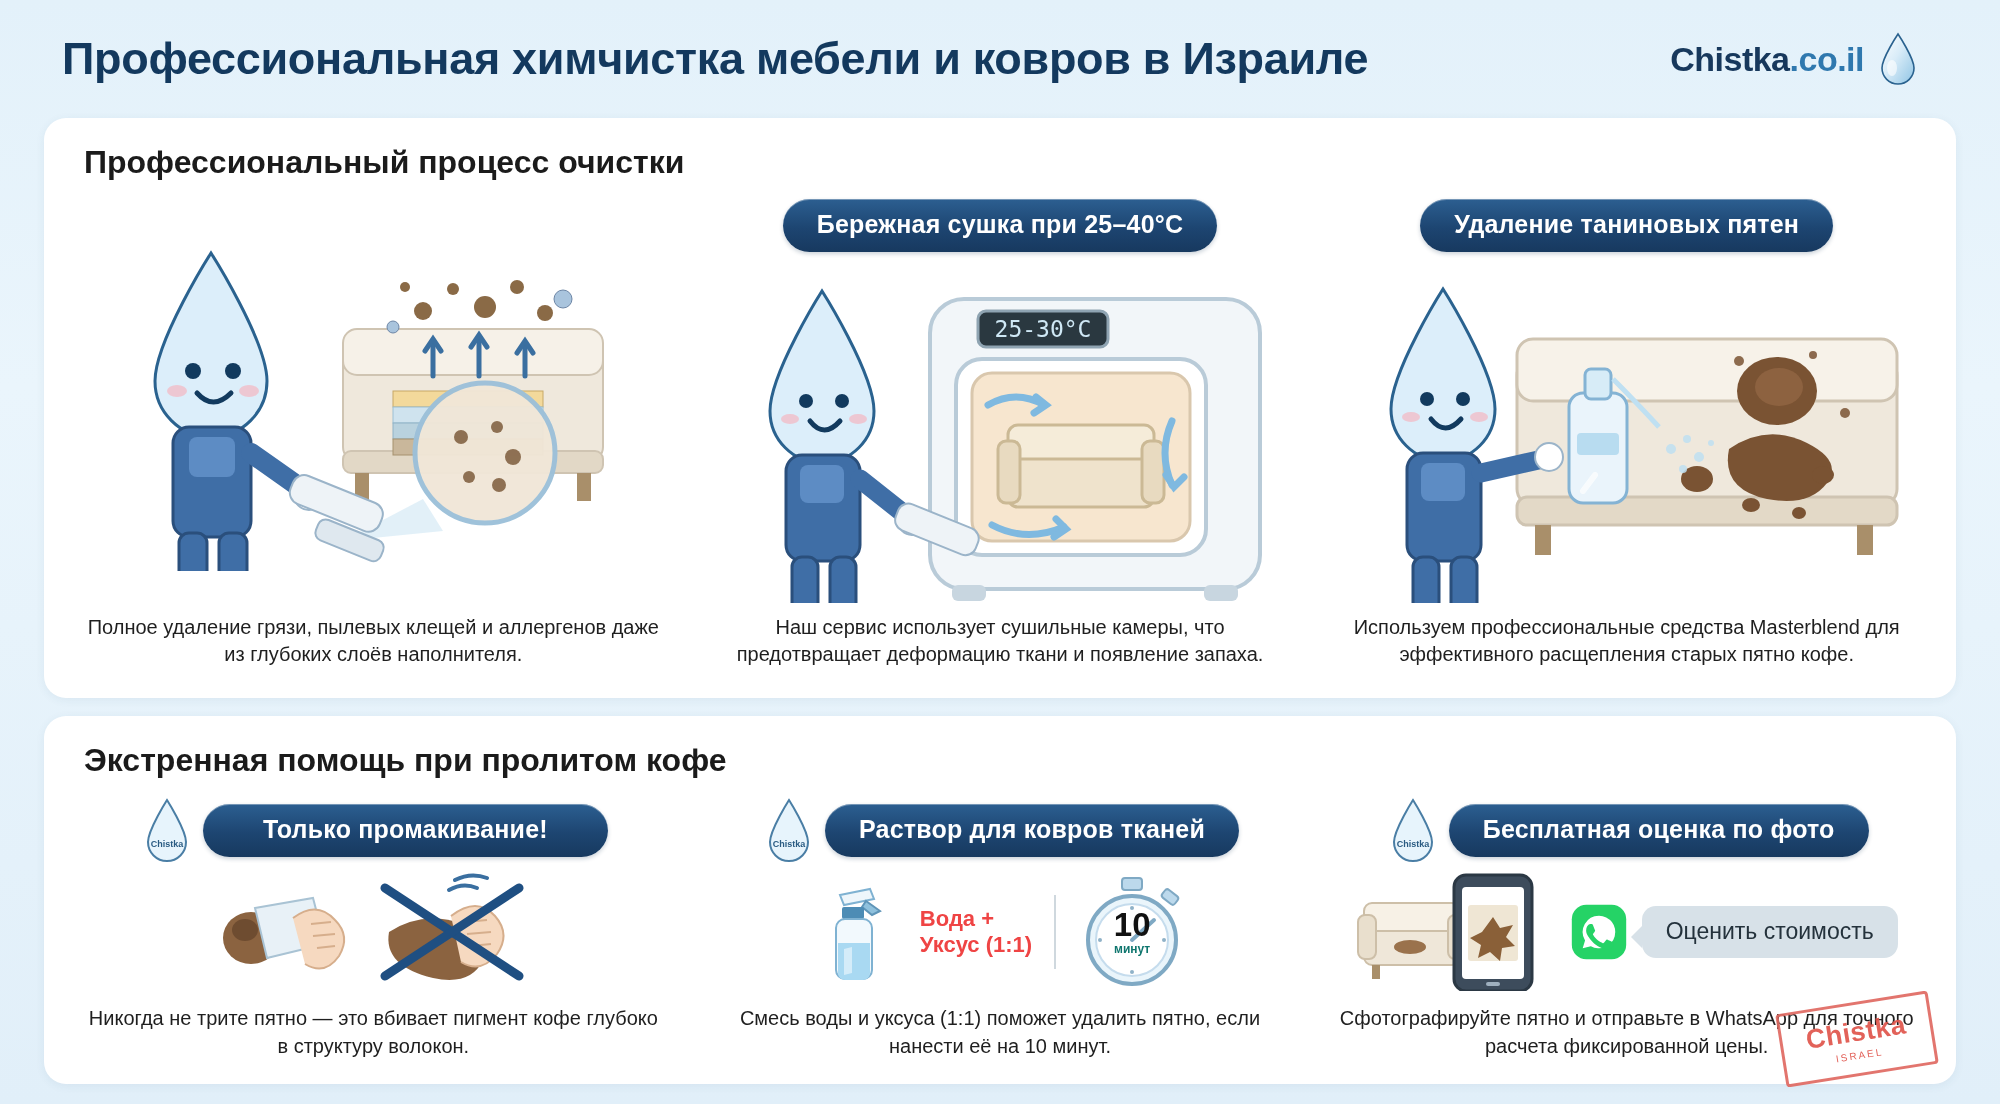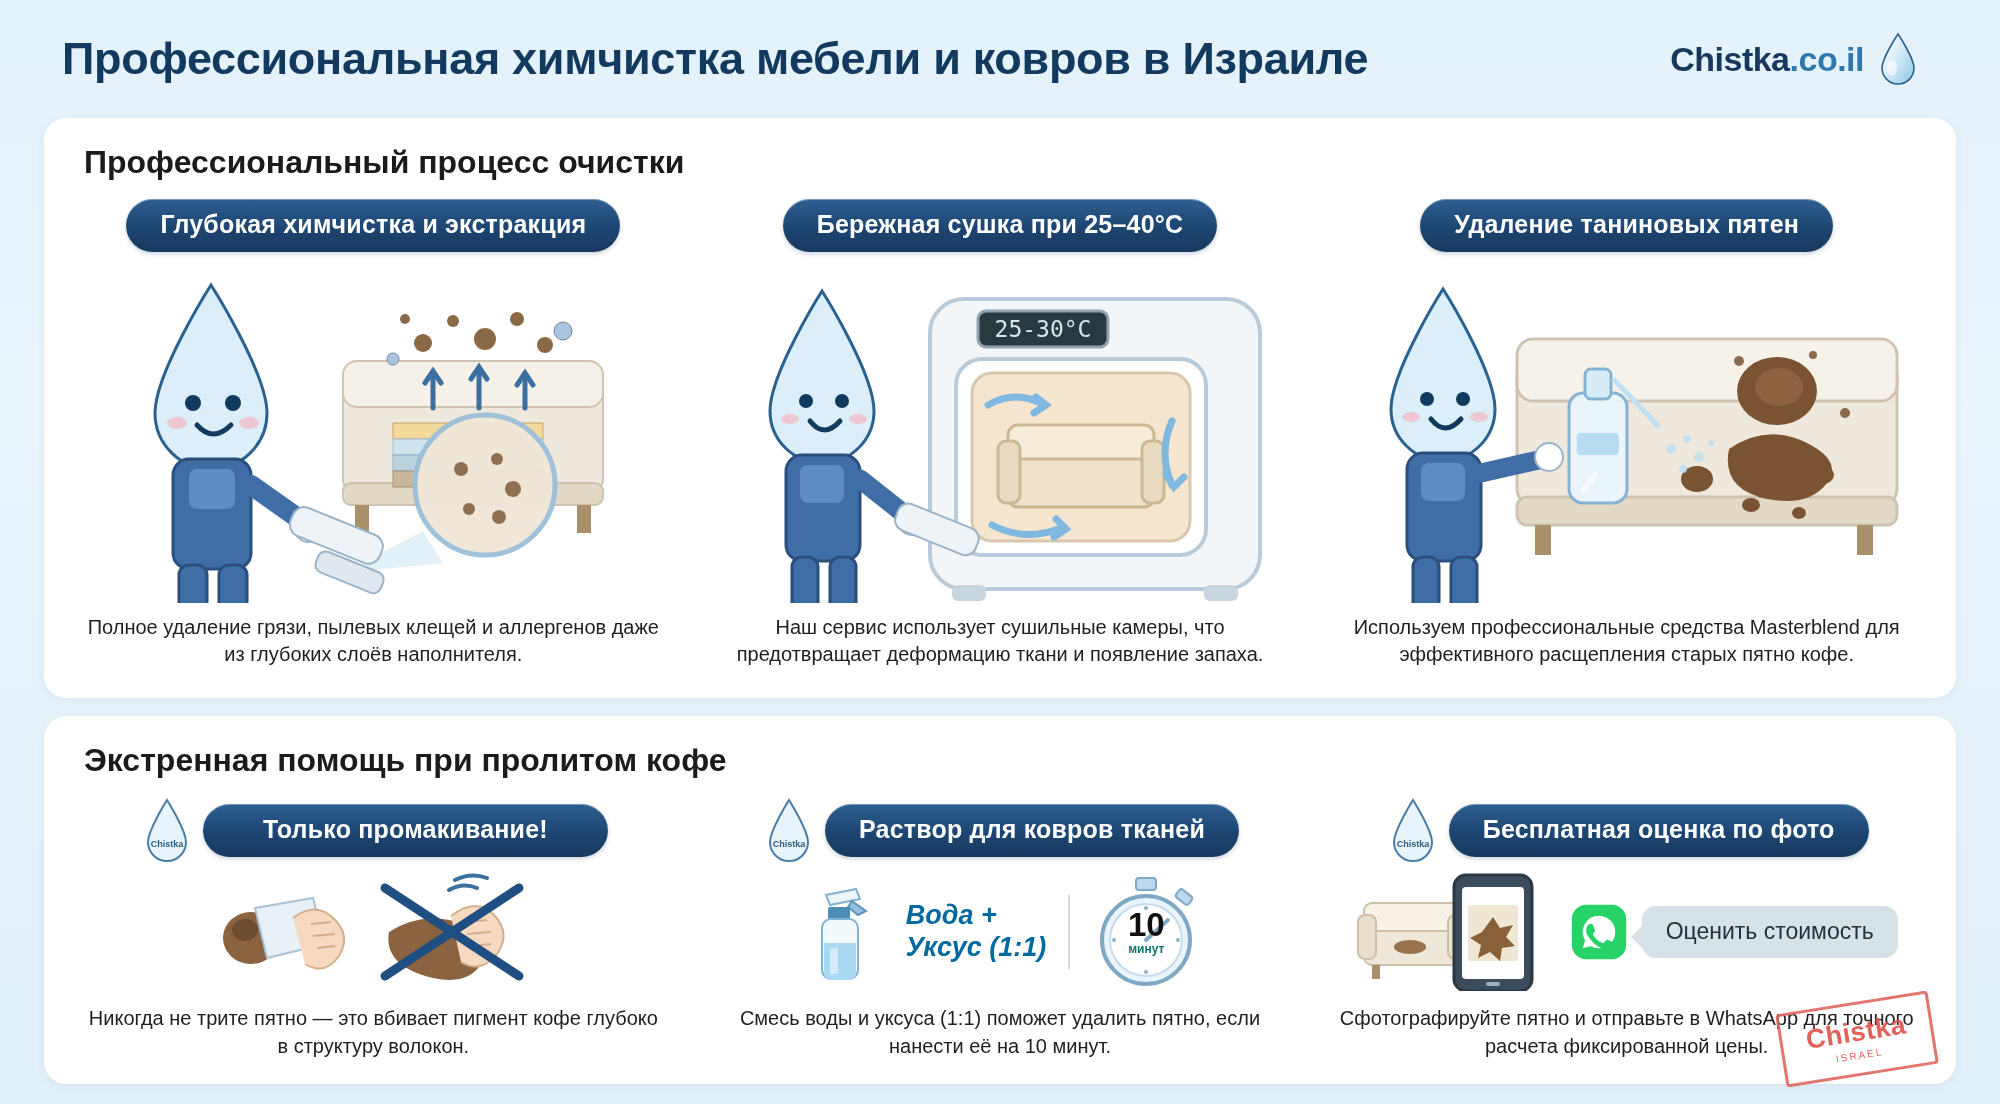--- a/index.html
+++ b/index.html
@@ -239,9 +239,6 @@
     <div class="cards">
 
       <div class="card card-top">
-        <div class="pill-row">
-          <div class="pill">Глубокая химчистка и экстракция</div>
-        </div>
         <div class="art">
           <svg viewBox="0 0 560 330" width="560" height="330">
 

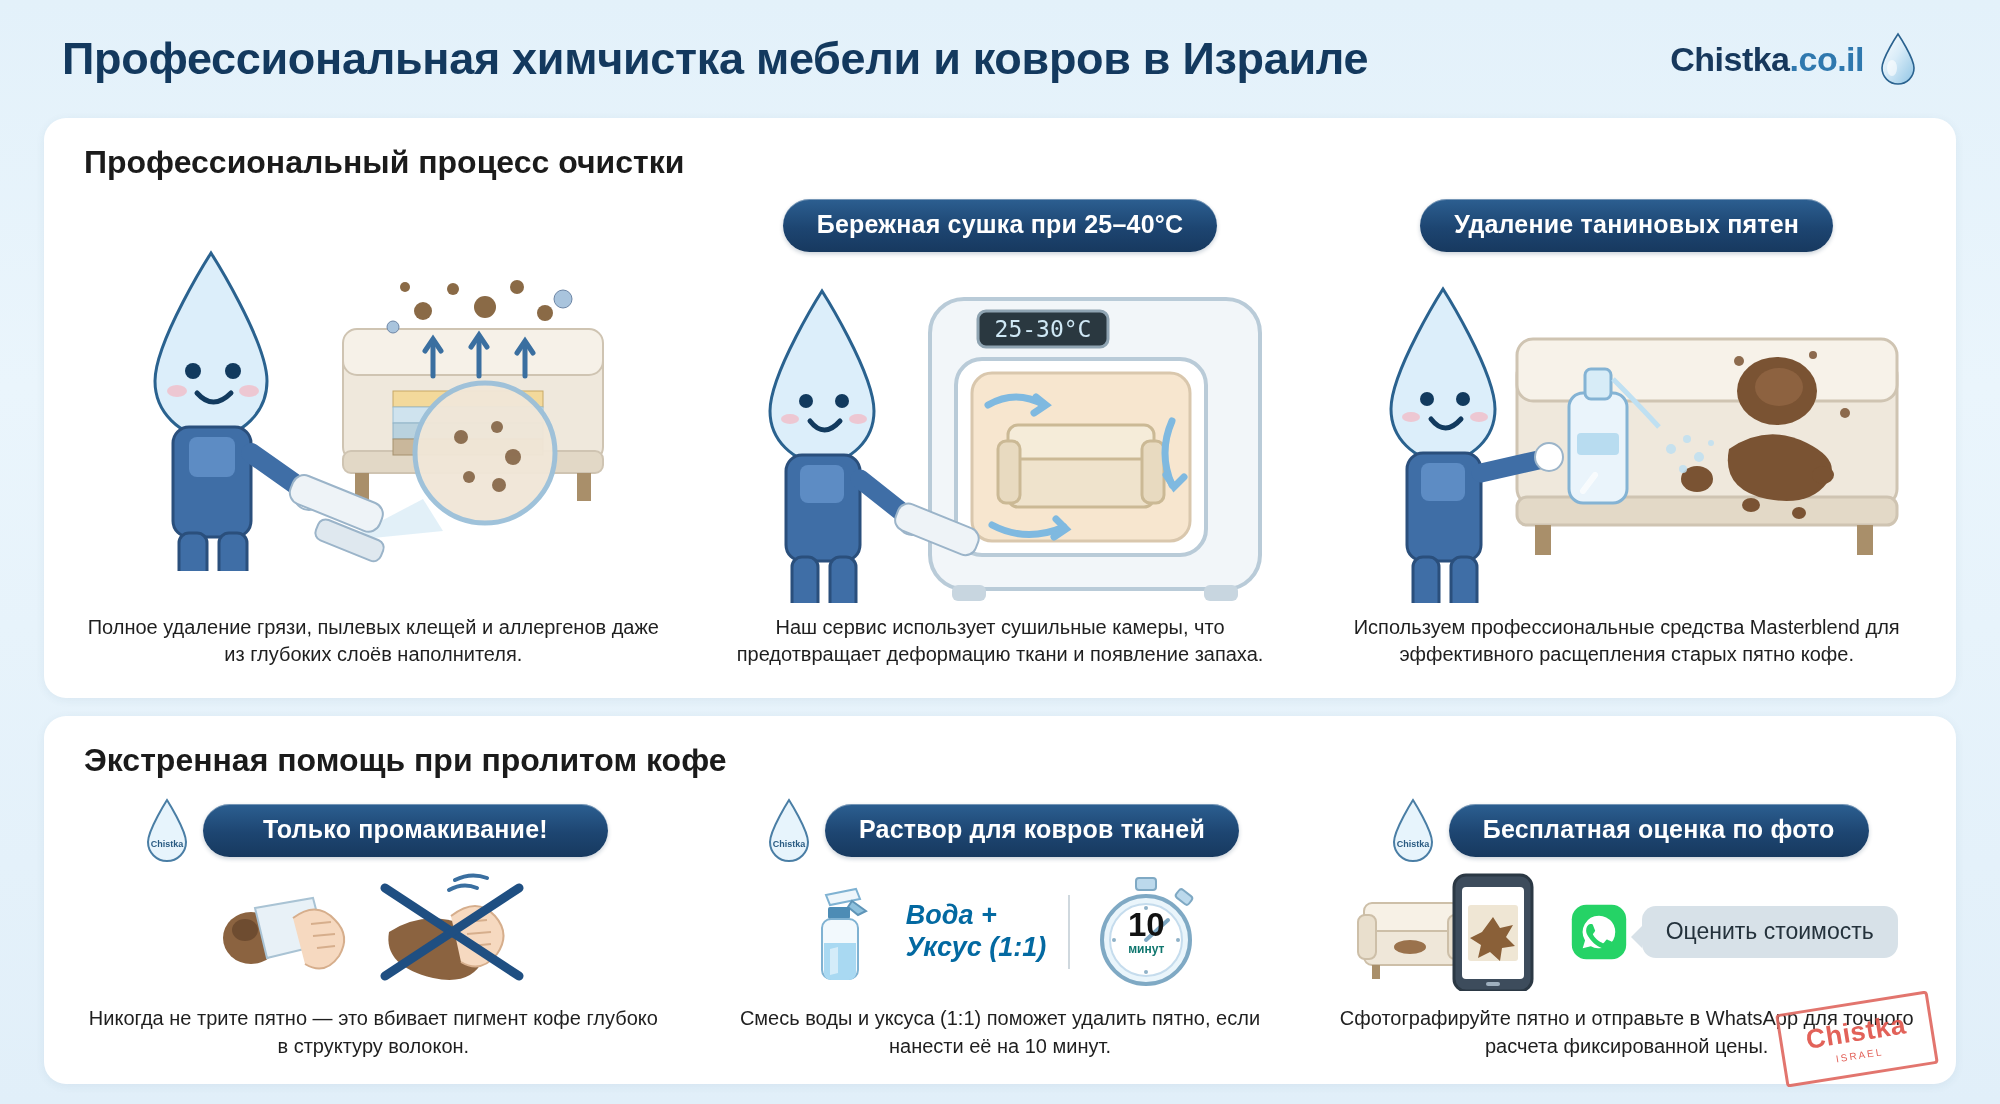--- a/index.html
+++ b/index.html
@@ -143,12 +143,11 @@
     gap: 22px;
   }
   .mix-label {
-    font-size: 27px;
+    font-size: 22px;
     font-weight: bold;
-    color: #0369a1;
+    color: #ef4444;
     line-height: 1.18;
     white-space: nowrap;
-    font-style: italic;
   }
   .divider-v {
     width: 2px;

